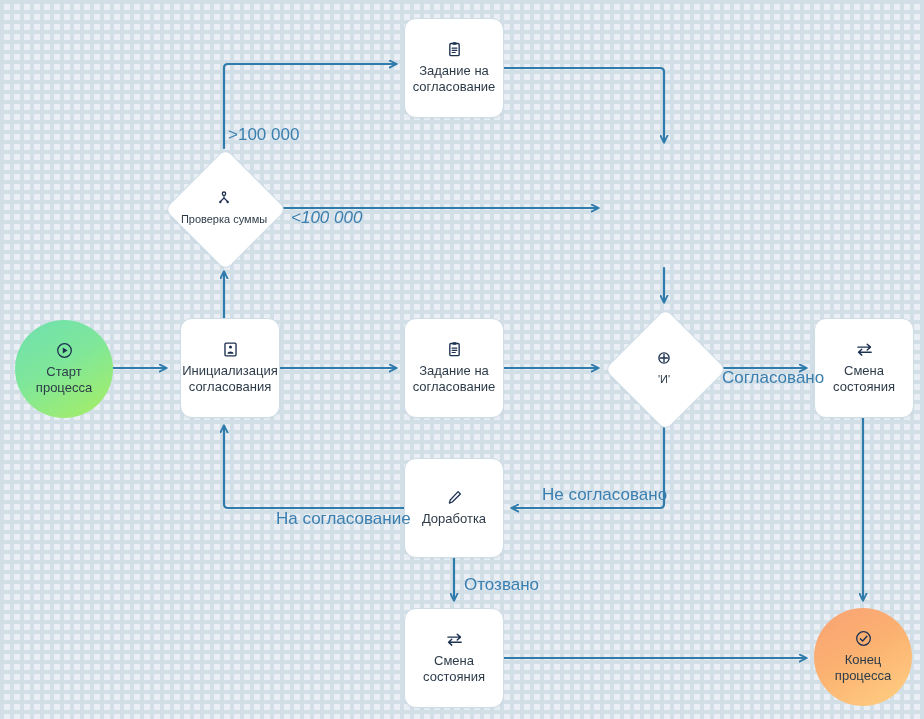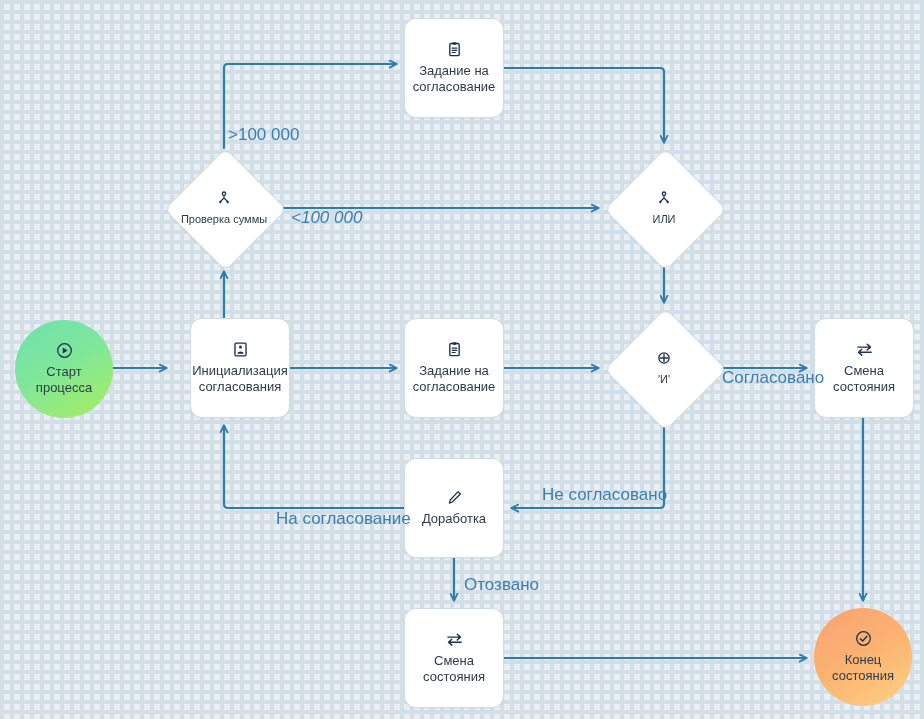--- a/index.html
+++ b/index.html
@@ -213,20 +213,6 @@
 согласование</span>
   </div>
 
-  <div class="diamond-wrap" style="left:604px; top:148px;">
-    <div class="diamond-shape"></div>
-    <div class="diamond-content">
-      <span class="nicon">
-        <svg width="16" height="16" viewBox="0 0 20 20">
-          <circle cx="10" cy="4.6" r="2.1" fill="none" stroke="#1c3050" stroke-width="1.6"></circle>
-          <path d="M10,6.7 L10,10 M10,10 L5.8,14 M10,10 L14.2,14" fill="none" stroke="#1c3050" stroke-width="1.5"></path>
-          <circle cx="5.4" cy="15" r="1.5" fill="#1c3050"></circle>
-          <circle cx="14.6" cy="15" r="1.5" fill="#1c3050"></circle>
-        </svg>
-      </span>
-      <span class="label">ИЛИ</span>
-    </div>
-  </div>
 
   <div class="diamond-wrap" style="left:604px; top:308px;">
     <div class="diamond-shape"></div>

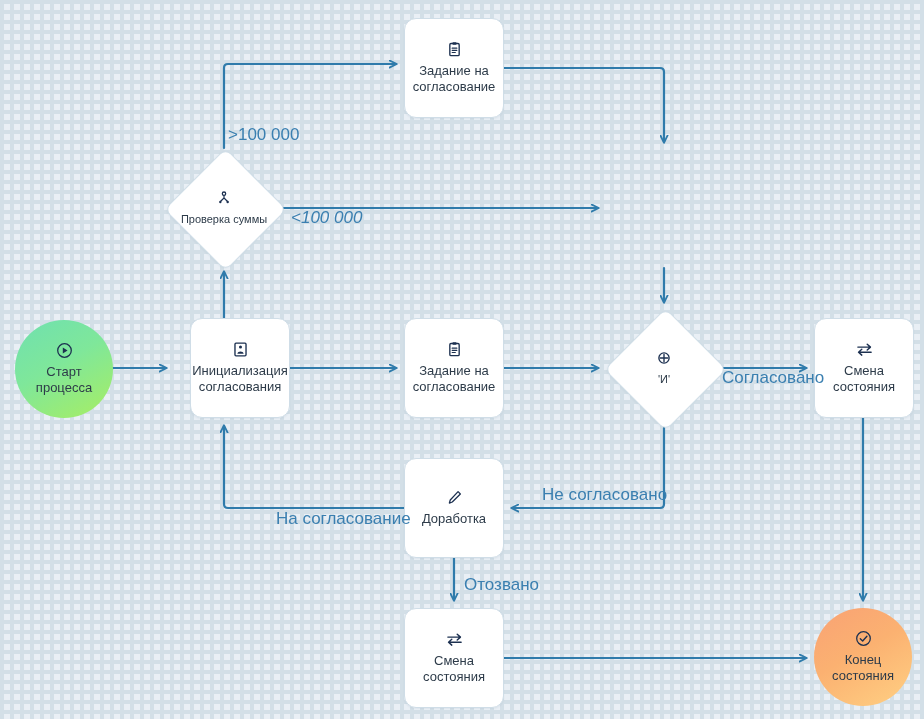--- a/index.html
+++ b/index.html
@@ -162,7 +162,7 @@
 процесса</span>
   </div>
 
-  <div class="node box" style="left:190px; top:318px;">
+  <div class="node box" style="left:180px; top:318px;">
     <span class="nicon">
       <svg width="17" height="17" viewBox="0 0 20 20">
         <rect x="3.5" y="2.5" width="13" height="15" rx="1.2" fill="none" stroke="#1c3050" stroke-width="1.6"></rect>

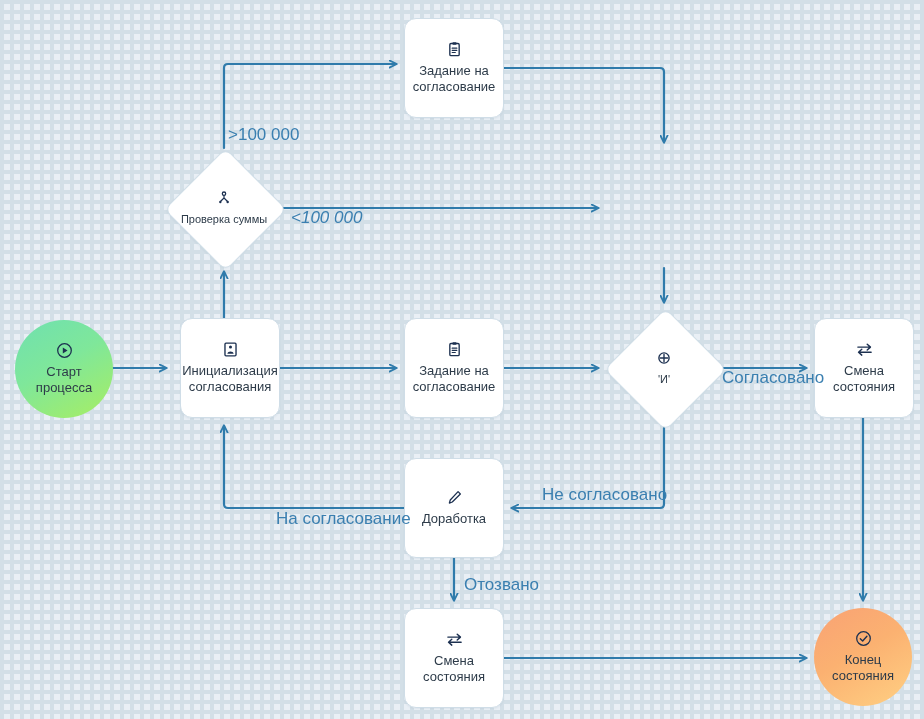--- a/index.html
+++ b/index.html
@@ -266,7 +266,7 @@
       </svg>
     </span>
     <span class="label">Конец
-состояния</span>
+процесса</span>
   </div>
 
   <div class="edge-label" style="left:228px; top:128px;">&gt;100 000</div>

